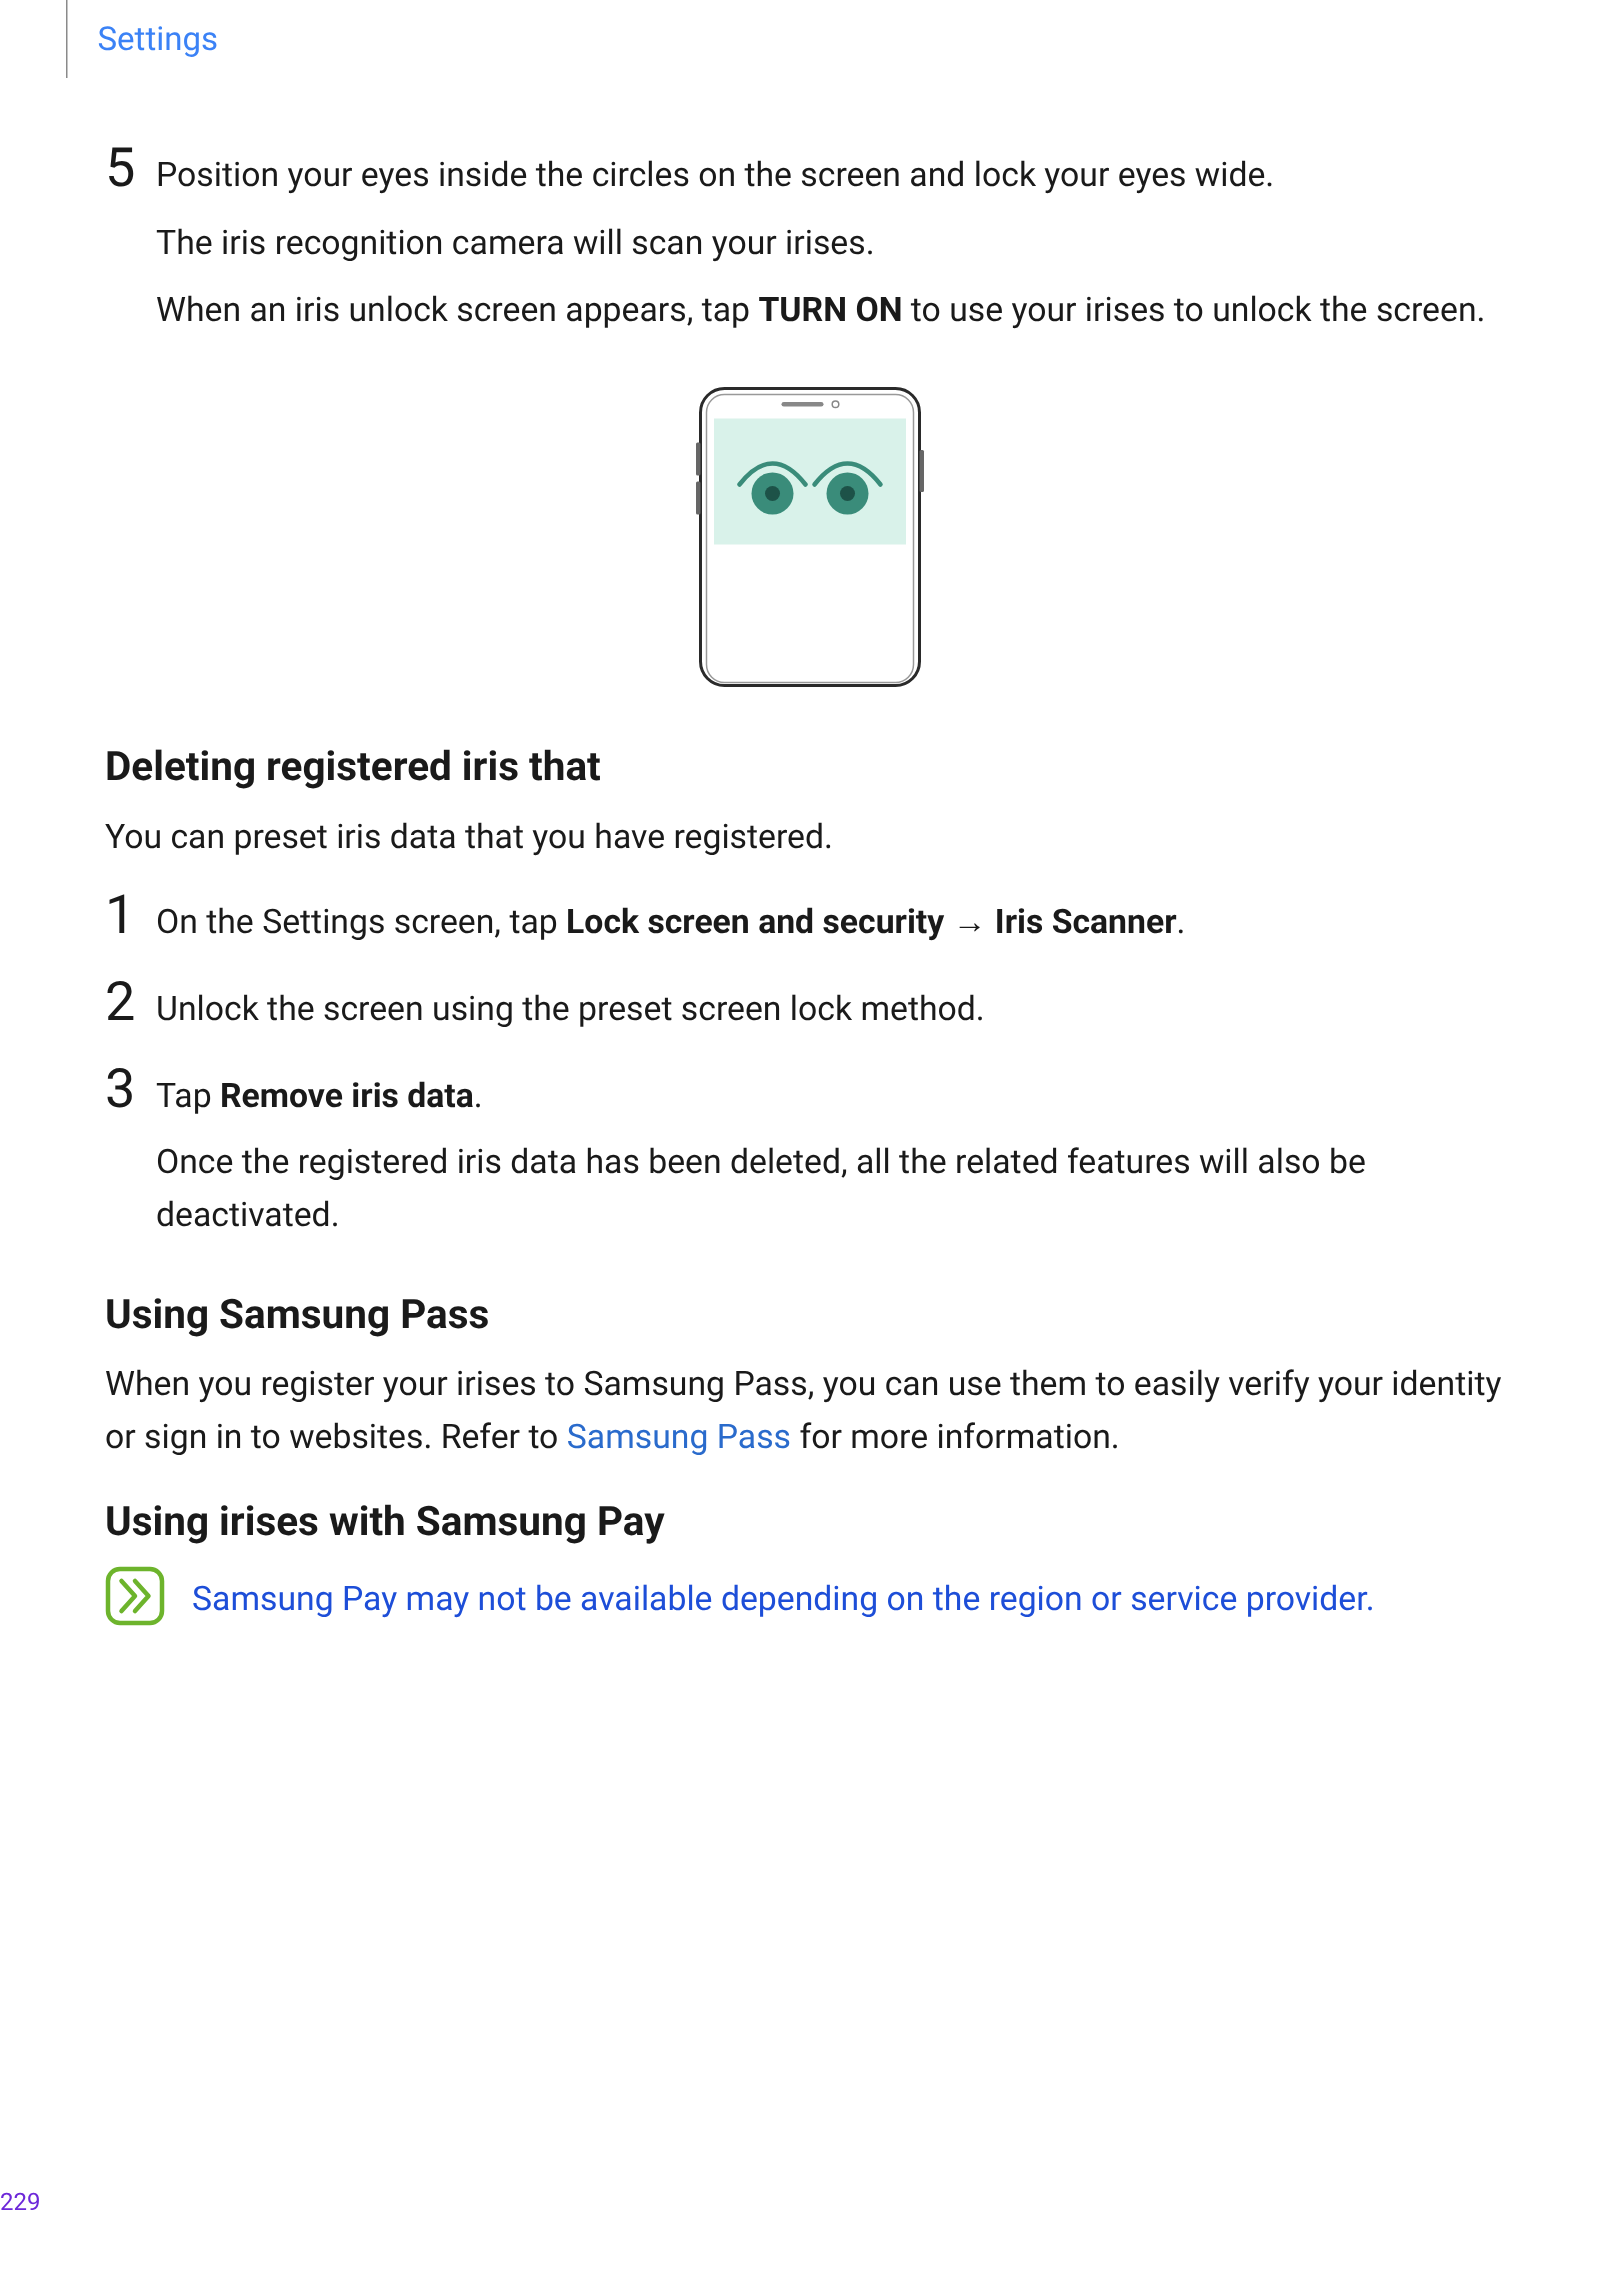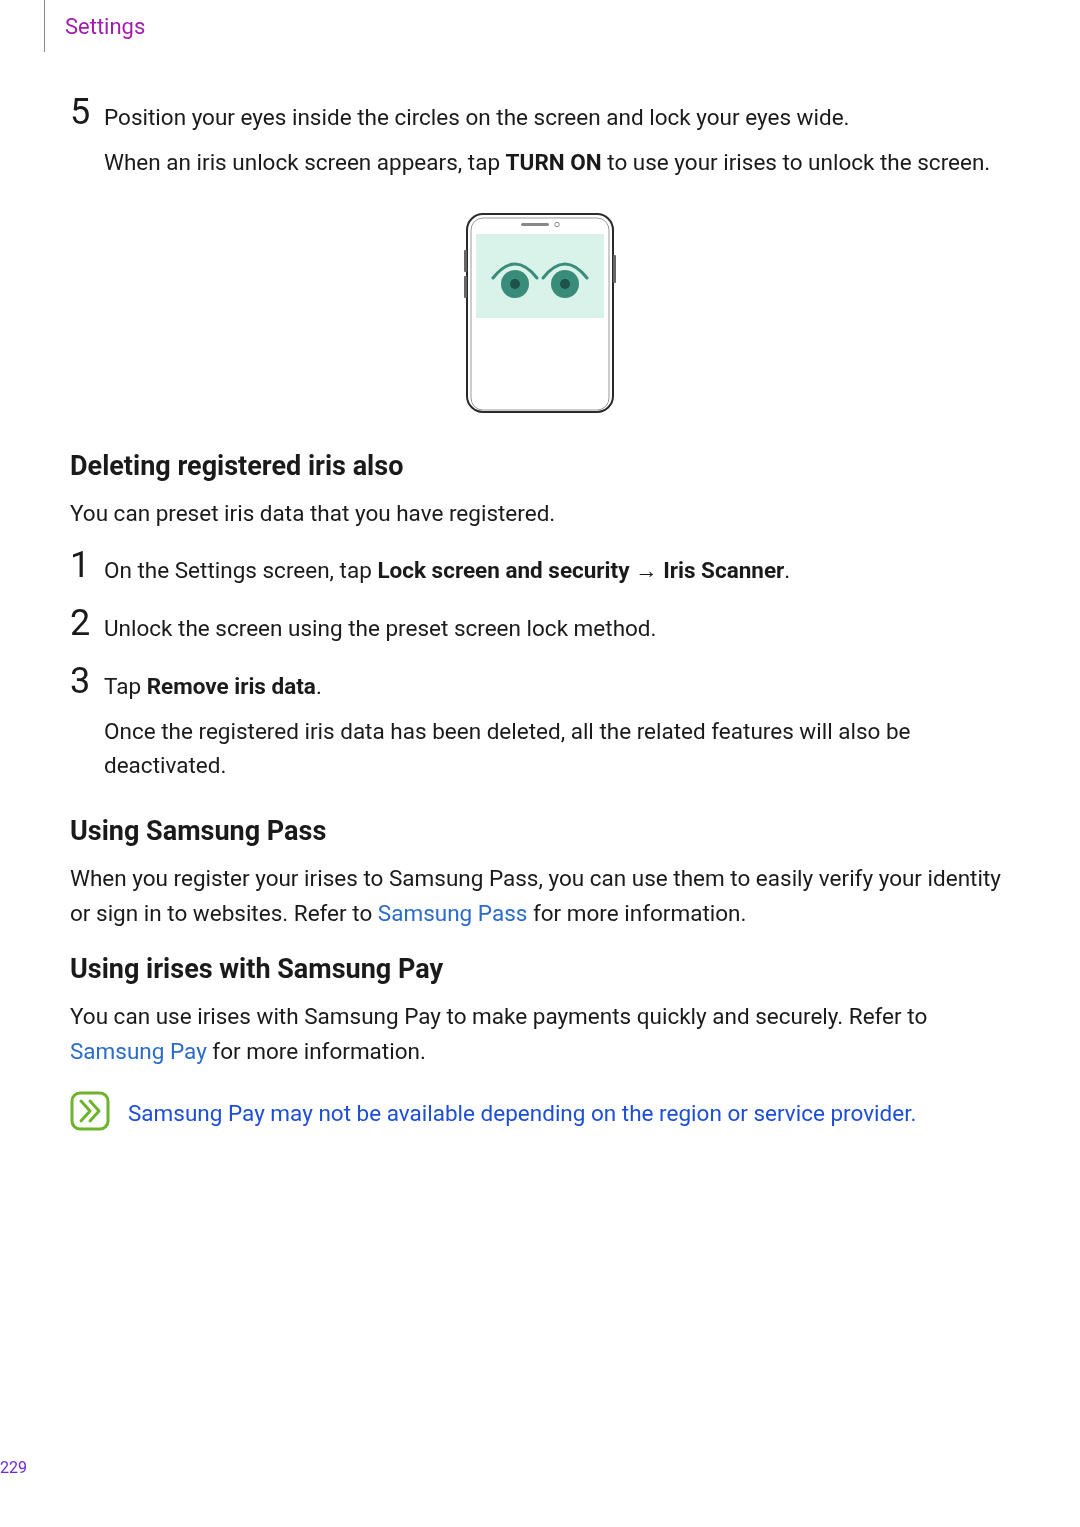--- a/index.html
+++ b/index.html
@@ -29,7 +29,7 @@
     }
     .header-label {
       font-size: 22px;
-      color: #a21caf;
+      color: #3b82f6;
       margin-left: 20px;
     }
     .content {

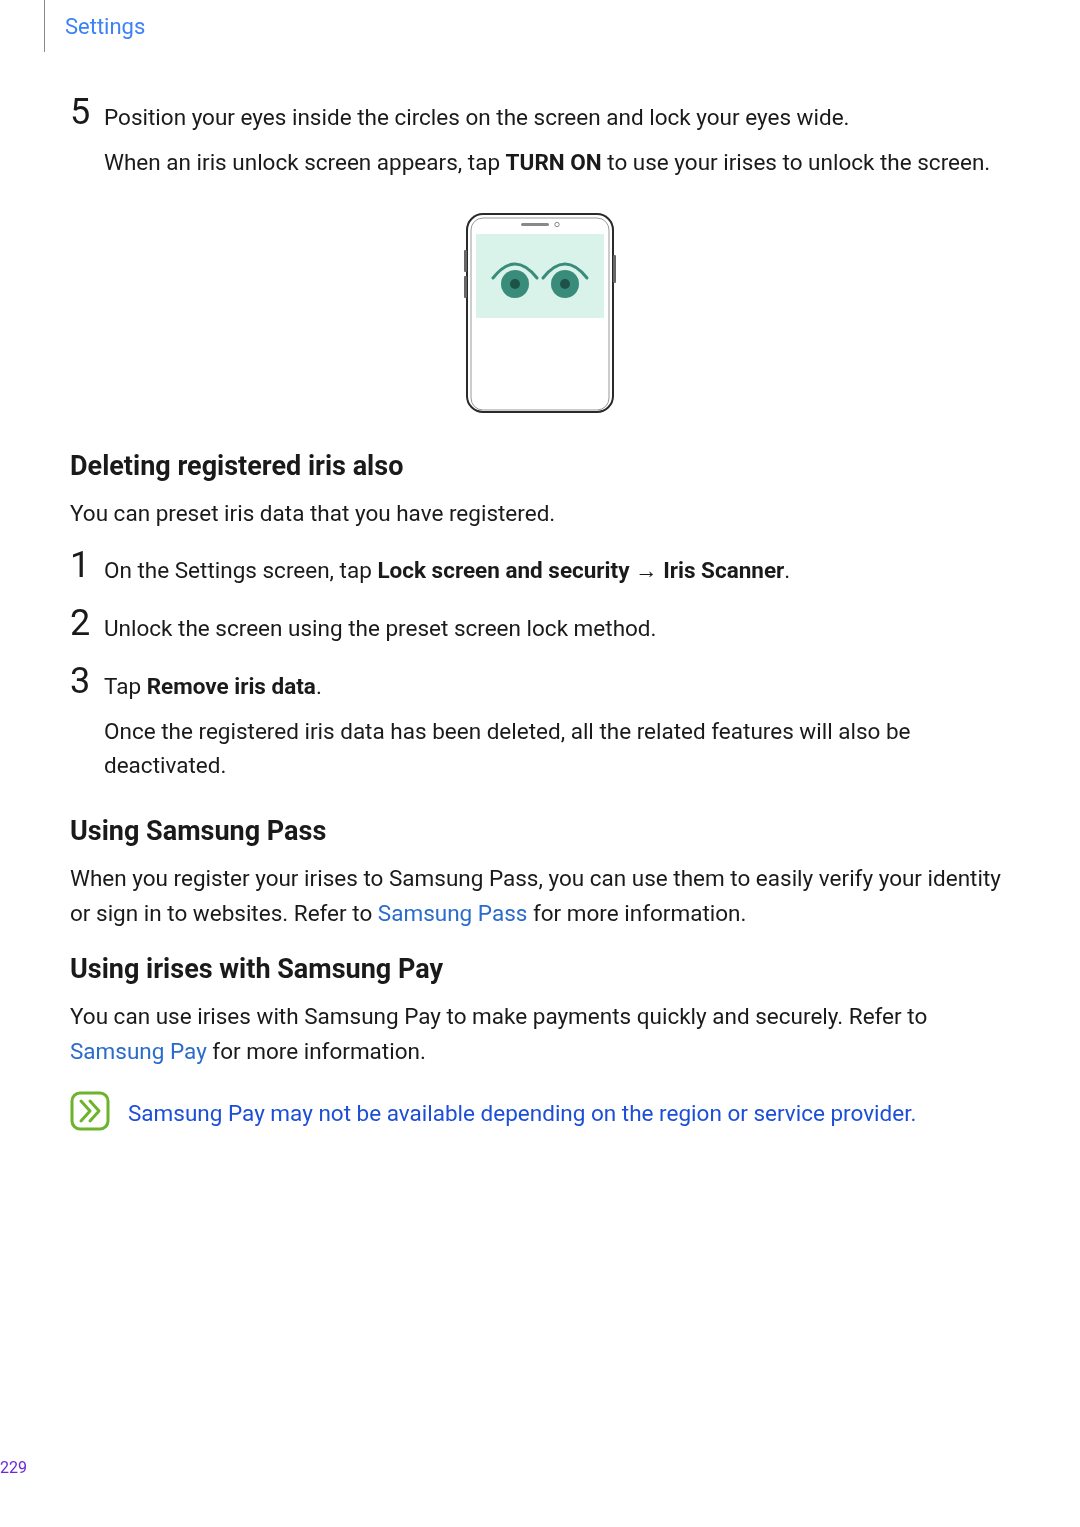--- a/index.html
+++ b/index.html
@@ -139,6 +139,7 @@
     <div class="step-num">5</div>
     <div class="step-text">
       <p>Position your eyes inside the circles on the screen and lock your eyes wide.</p>
+      <p>The iris recognition camera will scan your irises.</p>
       <p>
         <span>When an iris unlock screen appears, tap </span><span class="bold">TURN ON</span><span> to use your irises to unlock the screen.</span>
       </p>

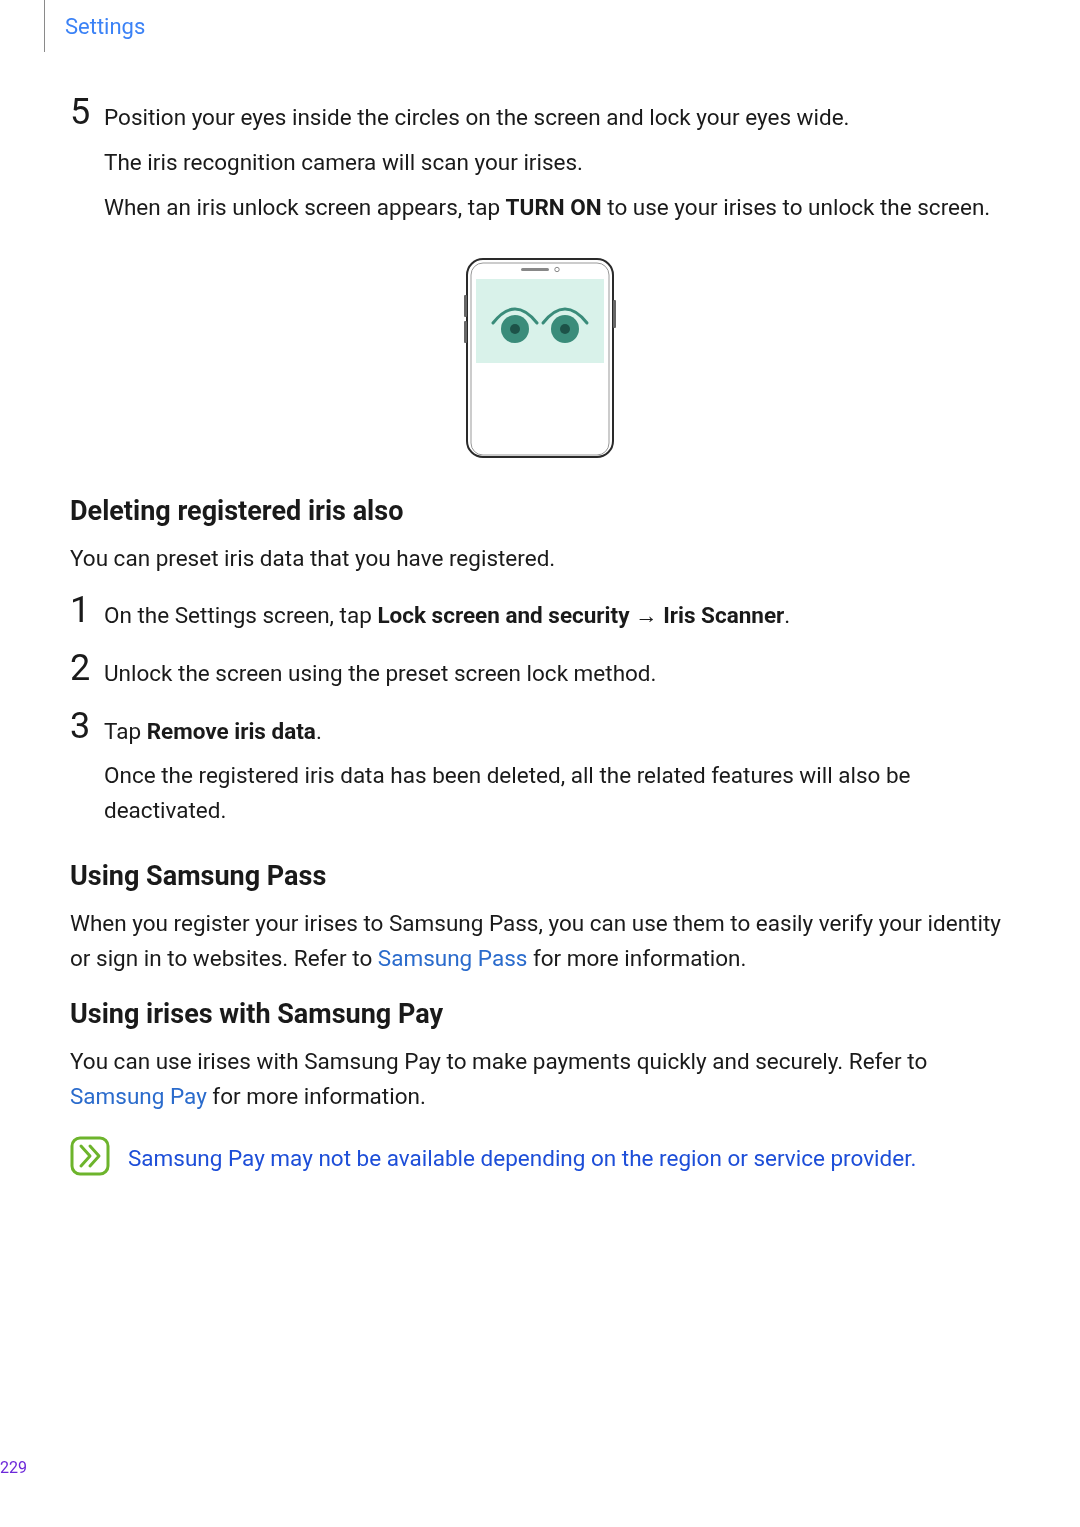--- a/index.html
+++ b/index.html
@@ -174,7 +174,7 @@
     </svg>
   </div>
 
-  <div class="section-heading">Deleting registered iris also</div>
+  <div class="section-heading">Deleting registered iris that</div>
   <div class="section-body">You can preset iris data that you have registered.</div>
 
   <div class="numbered-list">

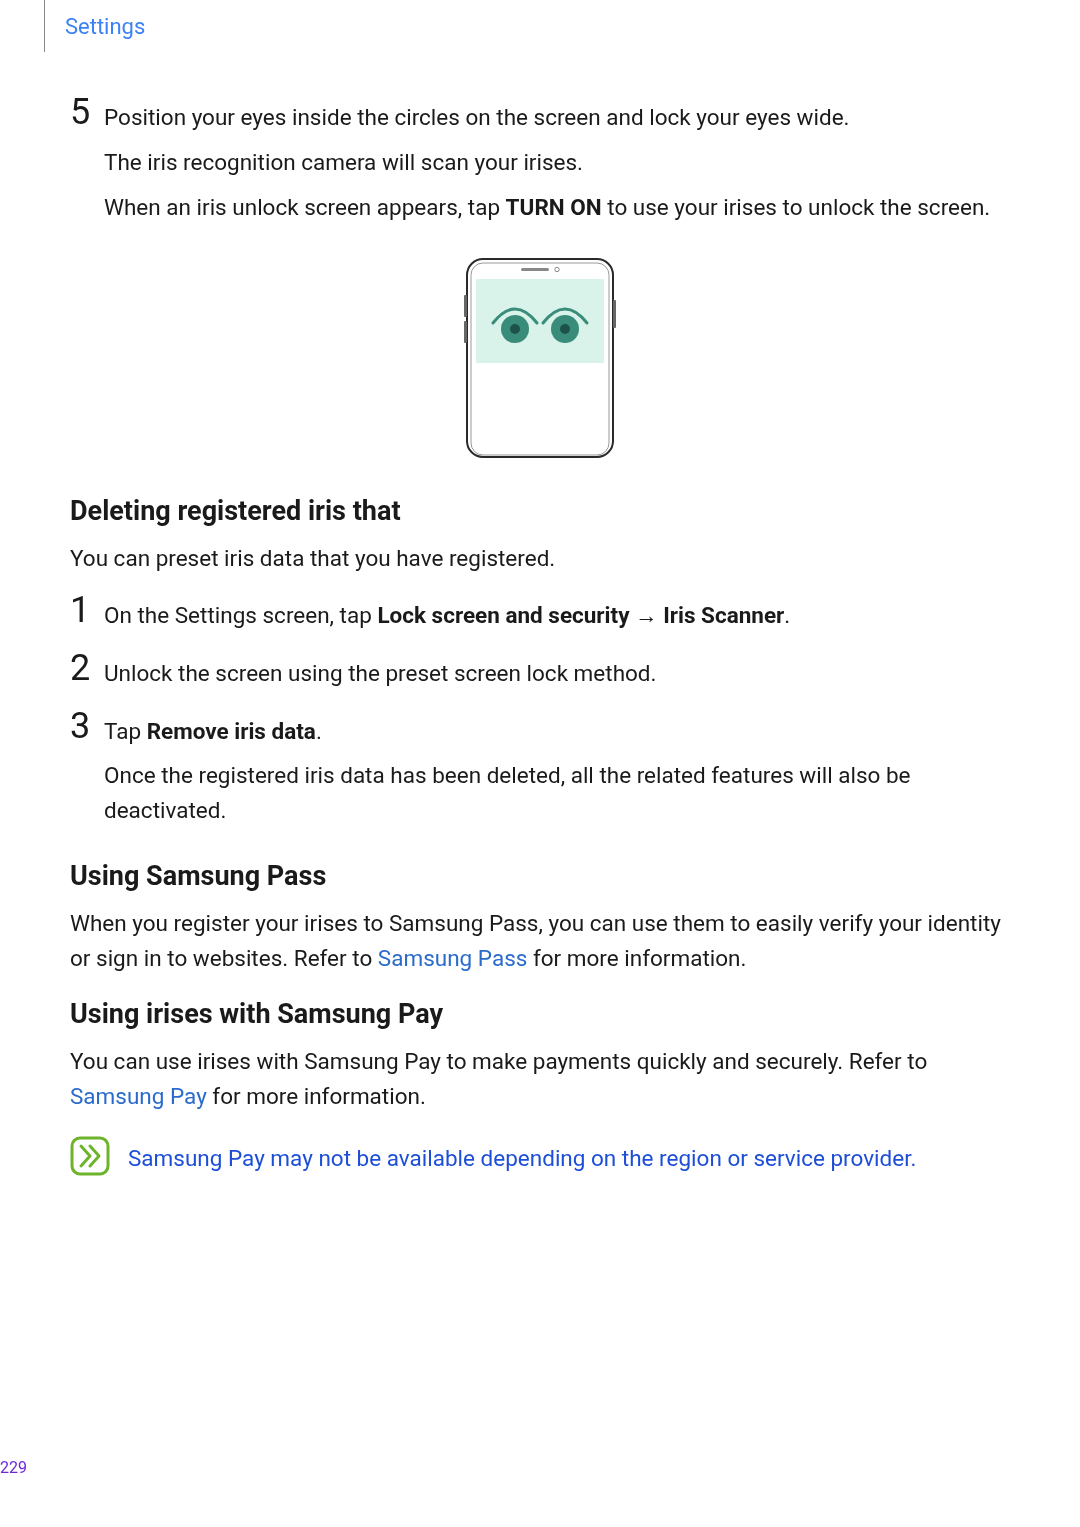--- a/index.html
+++ b/index.html
@@ -209,9 +209,6 @@
   </div>
 
   <div class="section-heading">Using irises with Samsung Pay</div>
-  <div class="section-body">
-    <span>You can use irises with Samsung Pay to make payments quickly and securely. Refer to </span><span class="link">Samsung Pay</span><span> for more information.</span>
-  </div>
 
   <div class="note-row">
     <svg class="note-icon" viewBox="0 0 40 40">

